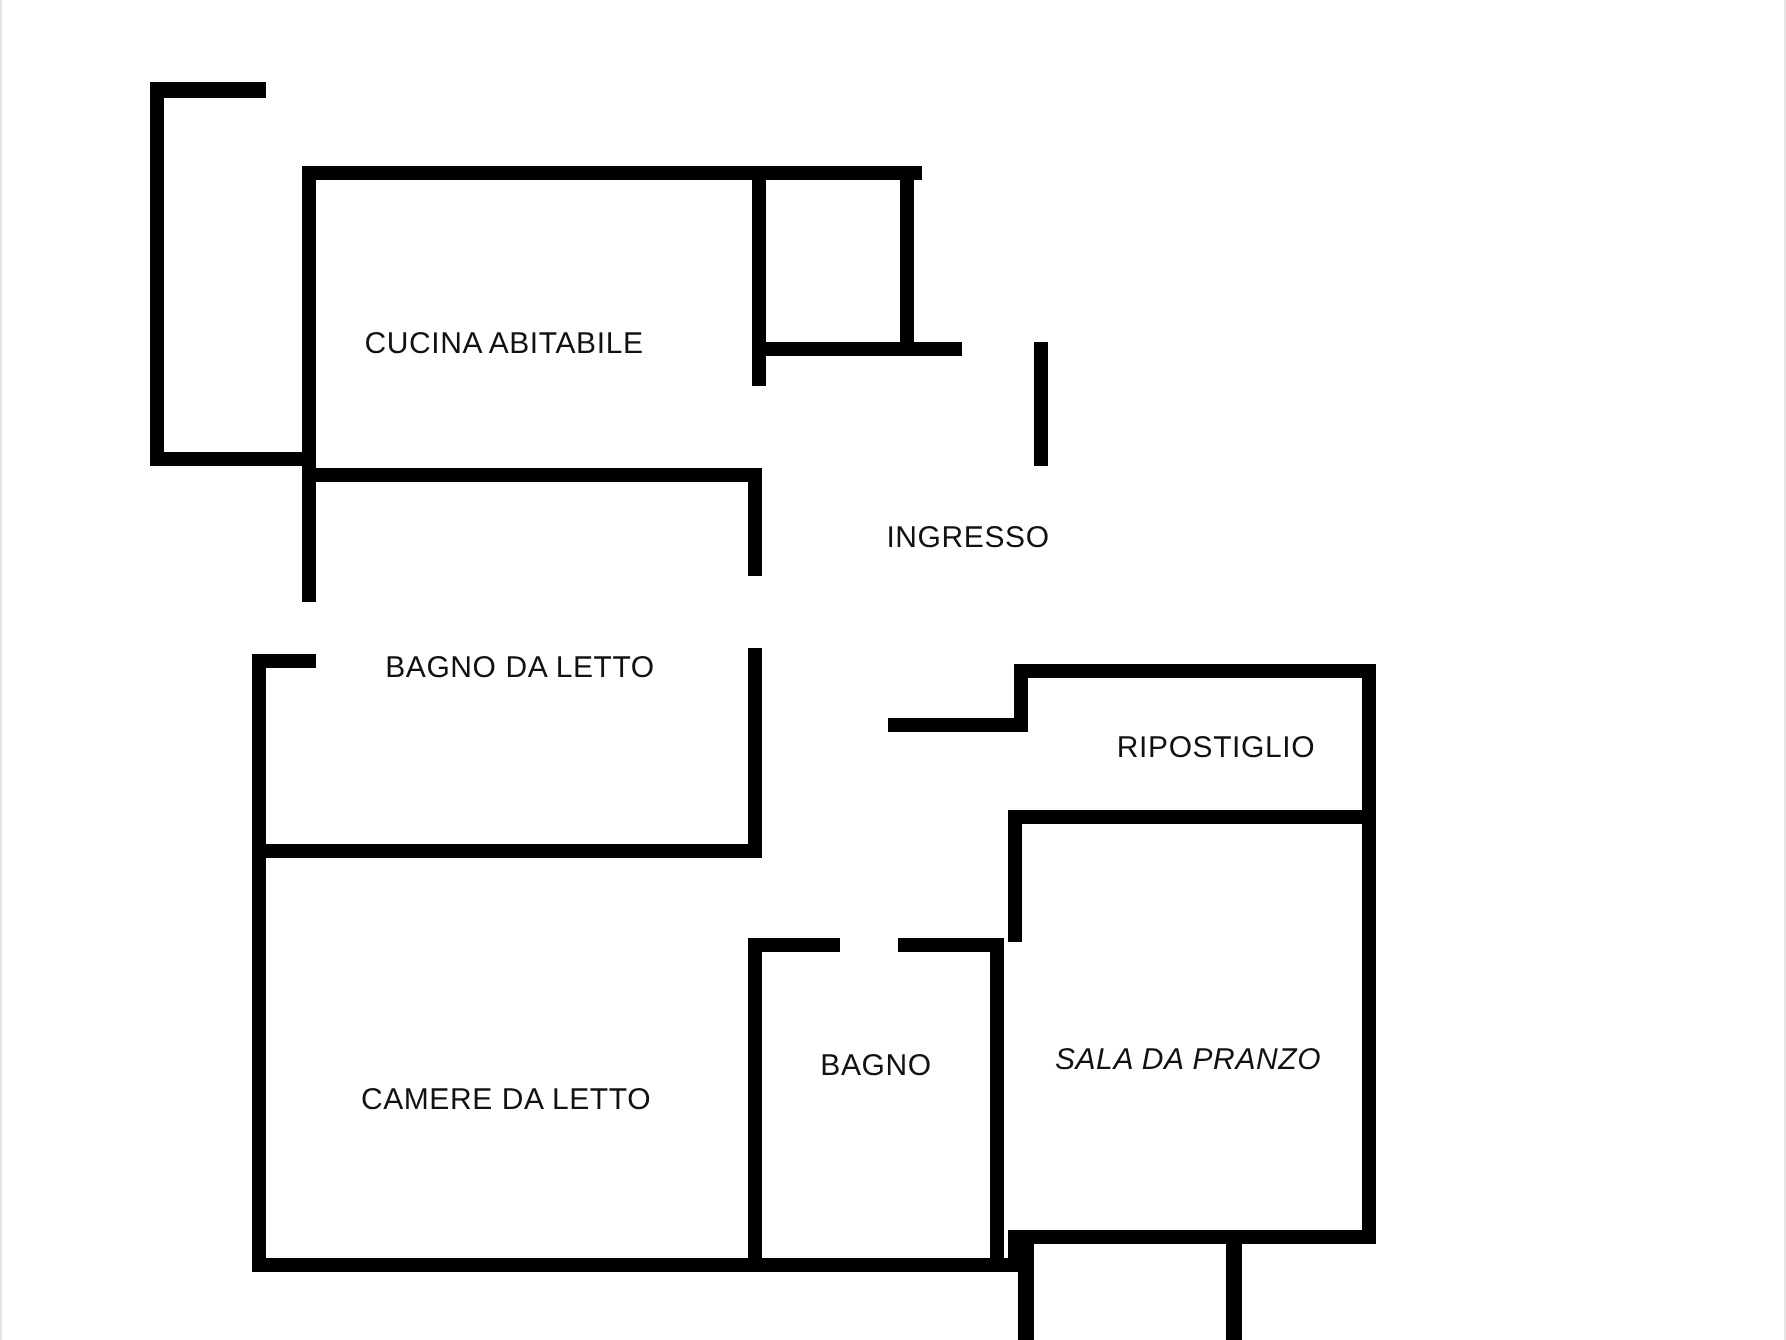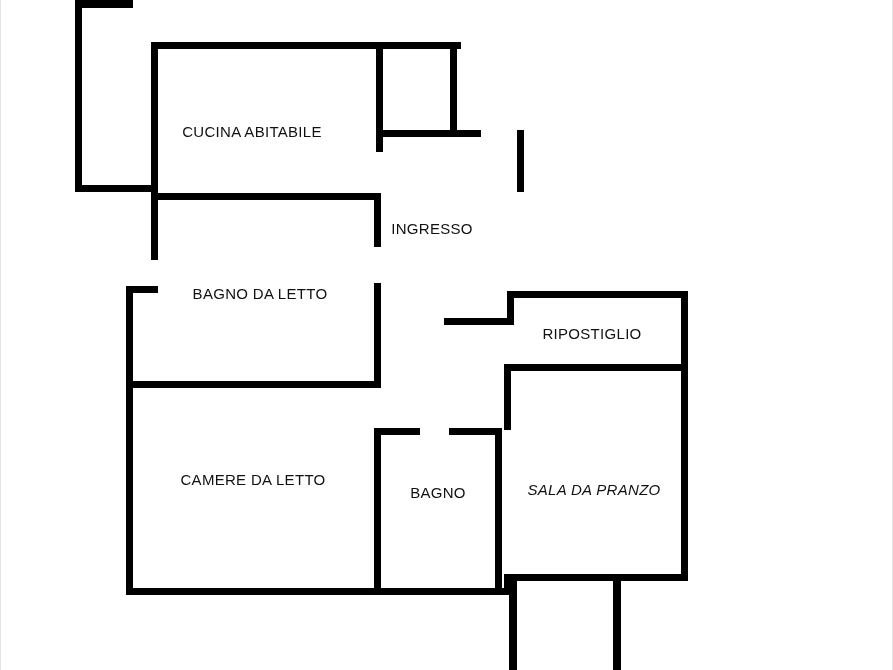--- a/index.html
+++ b/index.html
@@ -27,6 +27,7 @@
   .plan {
     position: absolute;
     inset: 0;
+    margin-top: 41px;
   }
   .wall {
     position: absolute;

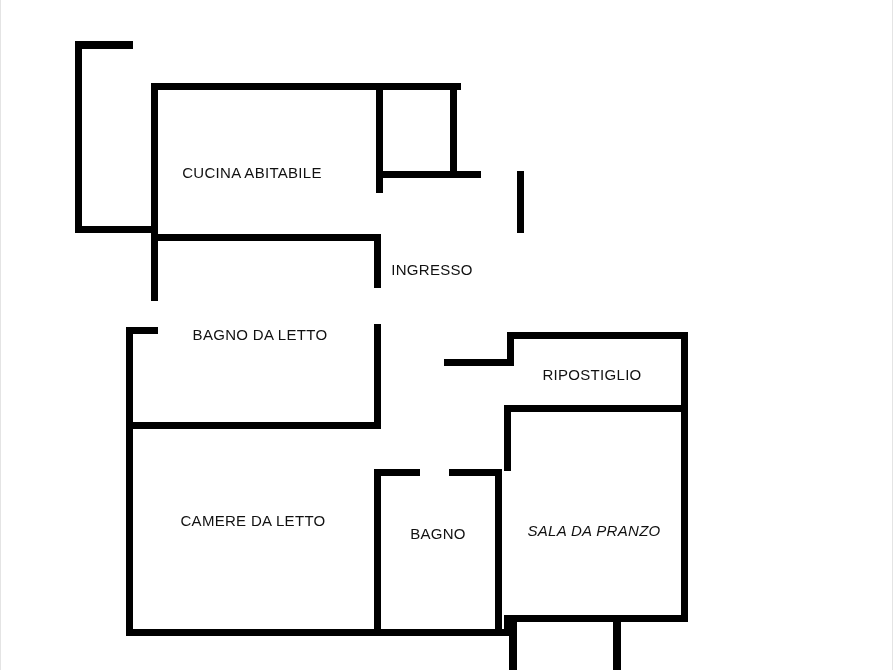--- a/index.html
+++ b/index.html
@@ -84,7 +84,7 @@
       </div>
     <div id="labels-layer">
         <span class="room-label" style="left: 252px; top: 131px;">CUCINA ABITABILE</span>
-        <span class="room-label" style="left: 432px; top: 228px;">INGRESSO</span>
+        <span class="room-label" style="left: 484px; top: 228px;">INGRESSO</span>
         <span class="room-label" style="left: 260px; top: 293px;">BAGNO DA LETTO</span>
         <span class="room-label" style="left: 592px; top: 333px; text-align: right;">RIPOSTIGLIO</span>
         <span class="room-label" style="left: 253px; top: 479px;">CAMERE DA LETTO</span>

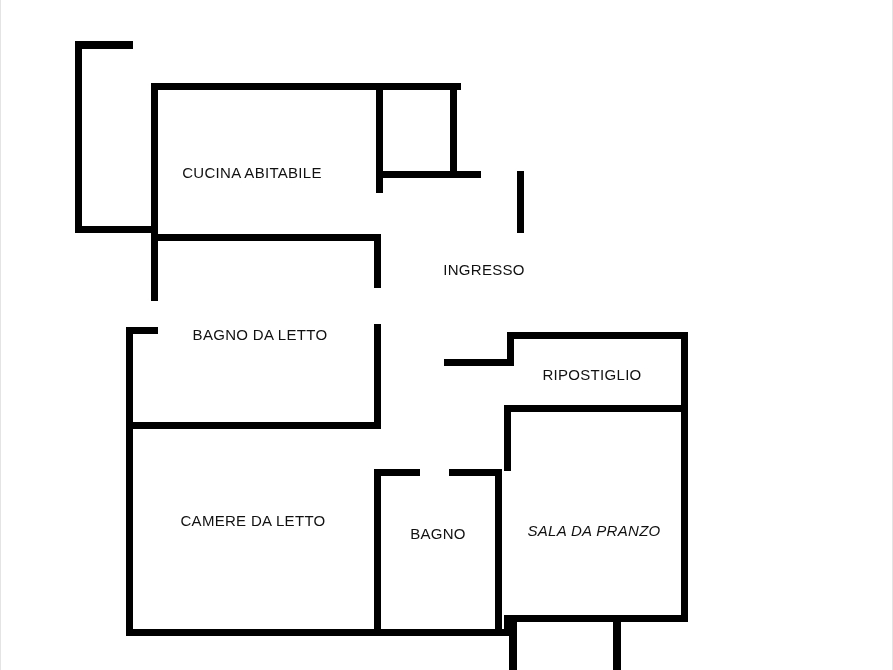--- a/index.html
+++ b/index.html
@@ -86,7 +86,7 @@
         <span class="room-label" style="left: 252px; top: 131px;">CUCINA ABITABILE</span>
         <span class="room-label" style="left: 484px; top: 228px;">INGRESSO</span>
         <span class="room-label" style="left: 260px; top: 293px;">BAGNO DA LETTO</span>
-        <span class="room-label" style="left: 592px; top: 333px; text-align: right;">RIPOSTIGLIO</span>
+        <span class="room-label" style="left: 608px; top: 333px; text-align: right;">RIPOSTIGLIO</span>
         <span class="room-label" style="left: 253px; top: 479px;">CAMERE DA LETTO</span>
         <span class="room-label" style="left: 438px; top: 492px;">BAGNO</span>
         <span class="room-label" style="left: 594px; top: 489px; font-style: italic;">SALA DA PRANZO</span>

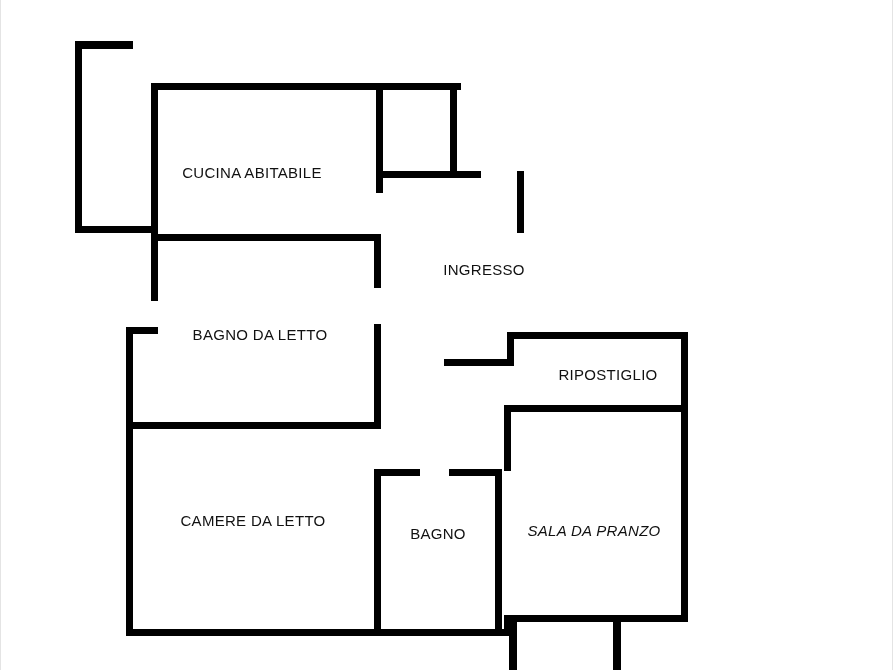--- a/index.html
+++ b/index.html
@@ -87,7 +87,7 @@
         <span class="room-label" style="left: 484px; top: 228px;">INGRESSO</span>
         <span class="room-label" style="left: 260px; top: 293px;">BAGNO DA LETTO</span>
         <span class="room-label" style="left: 608px; top: 333px; text-align: right;">RIPOSTIGLIO</span>
-        <span class="room-label" style="left: 253px; top: 479px;">CAMERE DA LETTO</span>
+        <span class="room-label" style="left: 253px; top: 509px;">CAMERE DA LETTO</span>
         <span class="room-label" style="left: 438px; top: 492px;">BAGNO</span>
         <span class="room-label" style="left: 594px; top: 489px; font-style: italic;">SALA DA PRANZO</span>
       </div>

